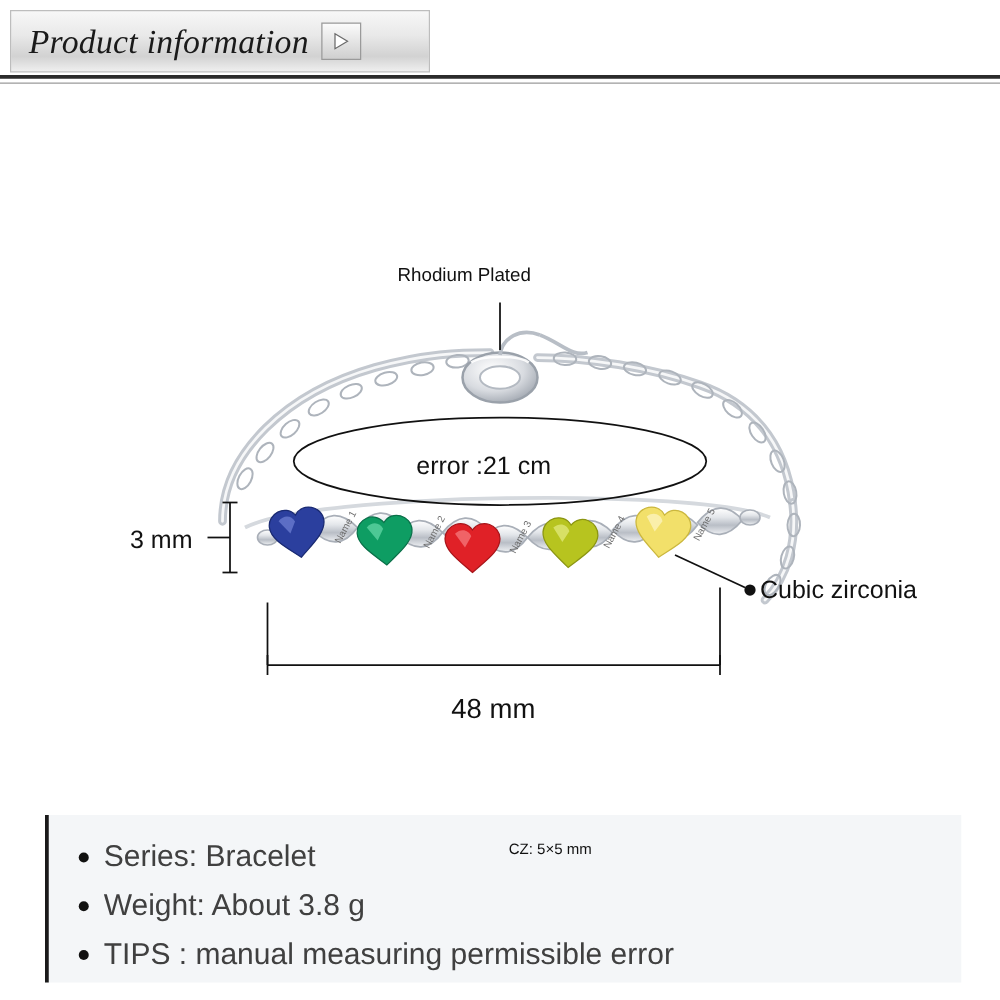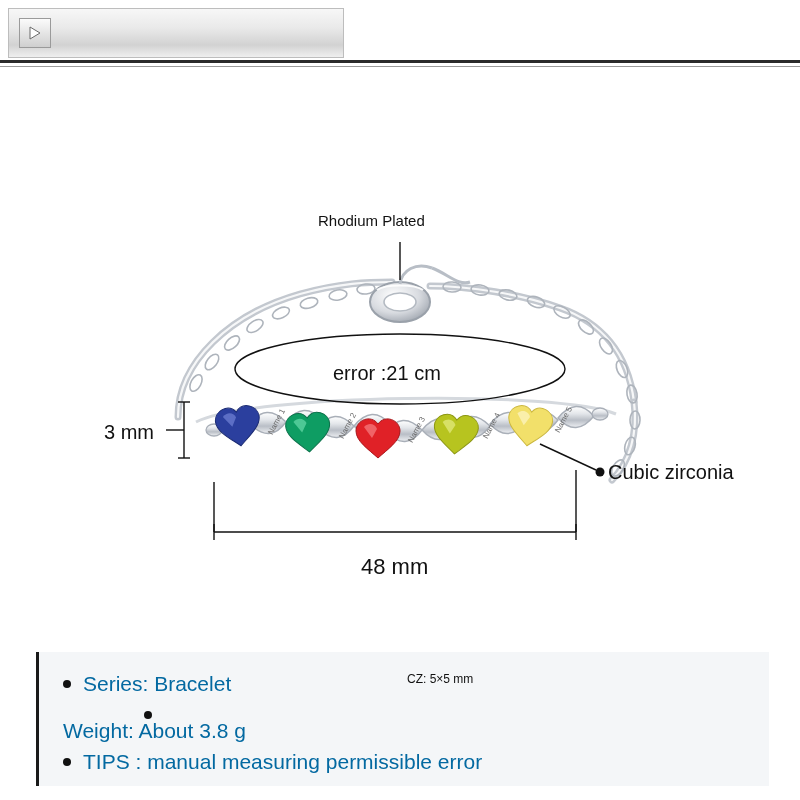--- a/index.html
+++ b/index.html
@@ -147,6 +147,7 @@
 
 <div class="header-banner">
   <div class="header-plate">
+    <span class="header-title">Product information</span>
     <span class="header-arrow">
       <svg width="14" height="16" viewBox="0 0 14 16" aria-hidden="true">
         <polygon points="2,2 12,8 2,14" fill="#ffffff" stroke="#6b6b6b" stroke-width="1"></polygon>

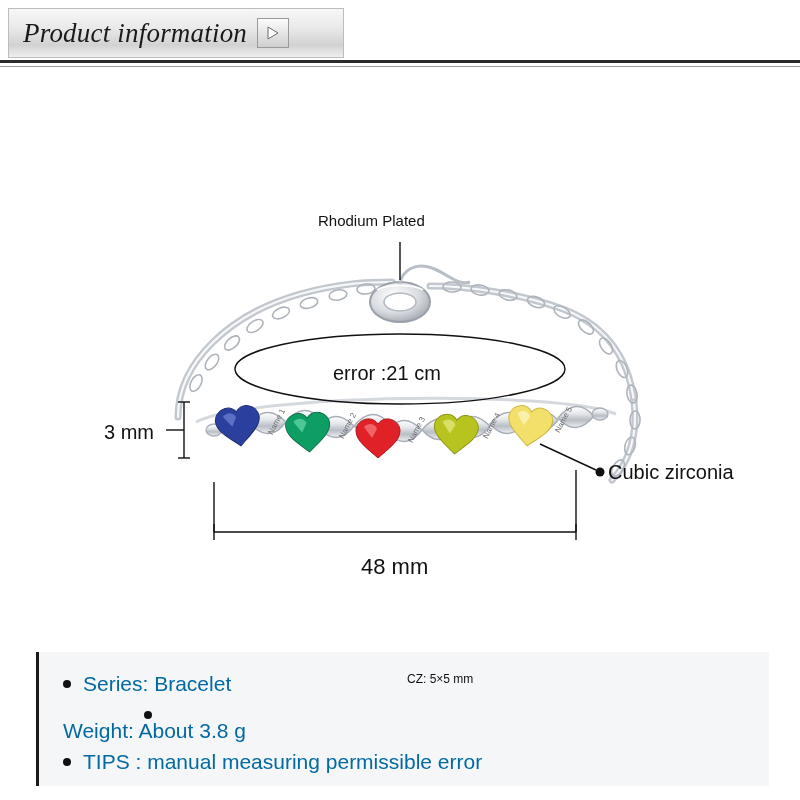--- a/index.html
+++ b/index.html
@@ -120,8 +120,8 @@
     position: absolute;
     display: flex;
     align-items: center;
-    font-size: 21px;
-    color: #0369a1;
+    font-size: 24px;
+    color: #404040;
   }
   .bullet {
     width: 8px;

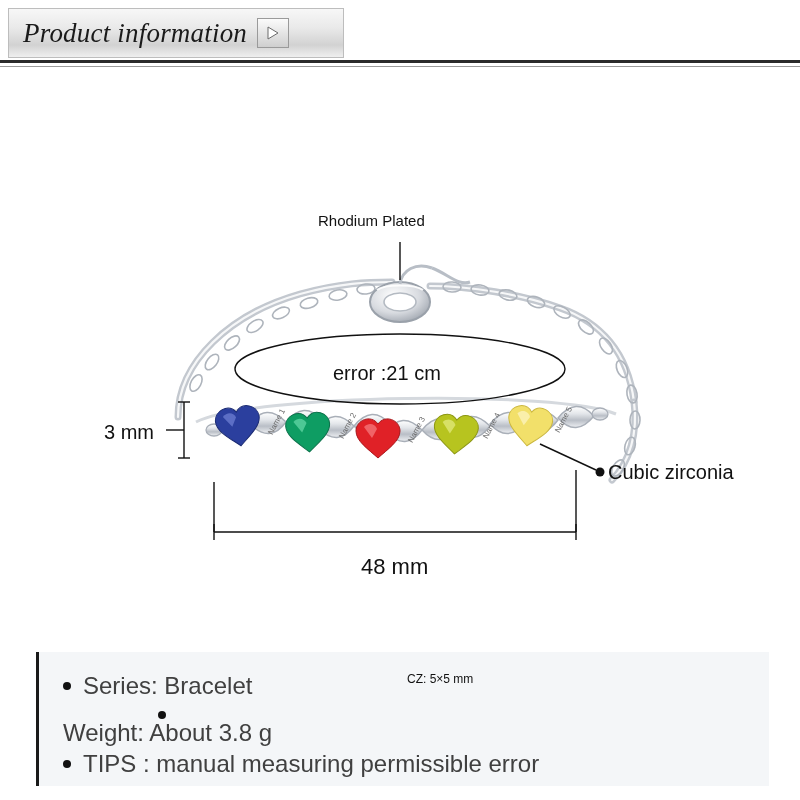--- a/index.html
+++ b/index.html
@@ -132,7 +132,7 @@
     flex: 0 0 auto;
   }
   .row1 { left: 24px; top: 20px; }
-  .row2 { left: 24px; top: 59px; flex-direction: column; }
+  .row2 { left: 24px; top: 59px; }
   .row3 { left: 24px; top: 98px; }
   .info-cz {
     position: absolute;

